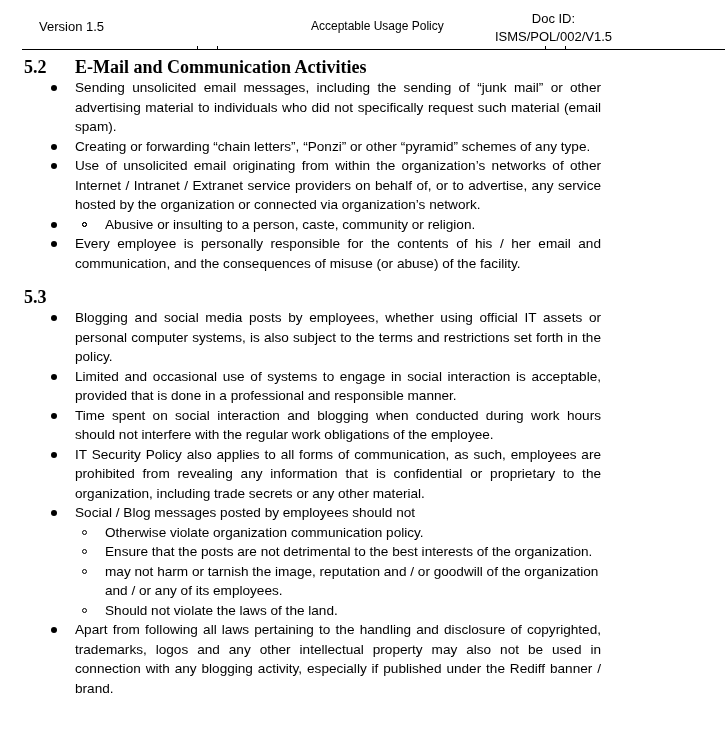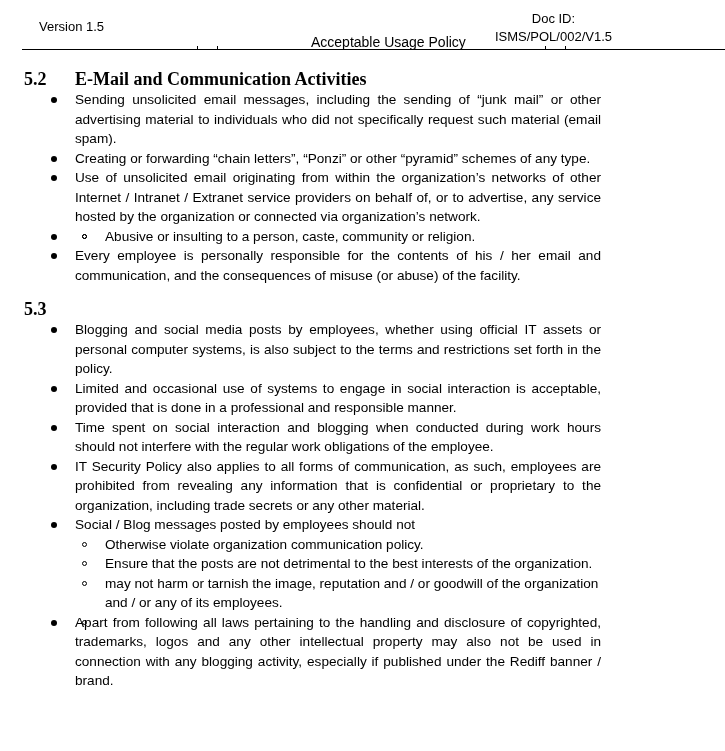--- a/index.html
+++ b/index.html
@@ -11,7 +11,7 @@
       position: absolute; left: 0; top: 0; width: 642px; height: 50px;
     }
     .hdr-left { position: absolute; left: 39px; top: 19px; font-size: 13px; }
-    .hdr-center { position: absolute; left: 311px; top: 34px; font-size: 14px; }
+    .hdr-center { position: absolute; left: 311px; top: 19px; font-size: 12px; }
     .hdr-right {
       position: absolute; right: 30px; top: 10px; font-size: 13px;
       text-align: center; line-height: 18px;

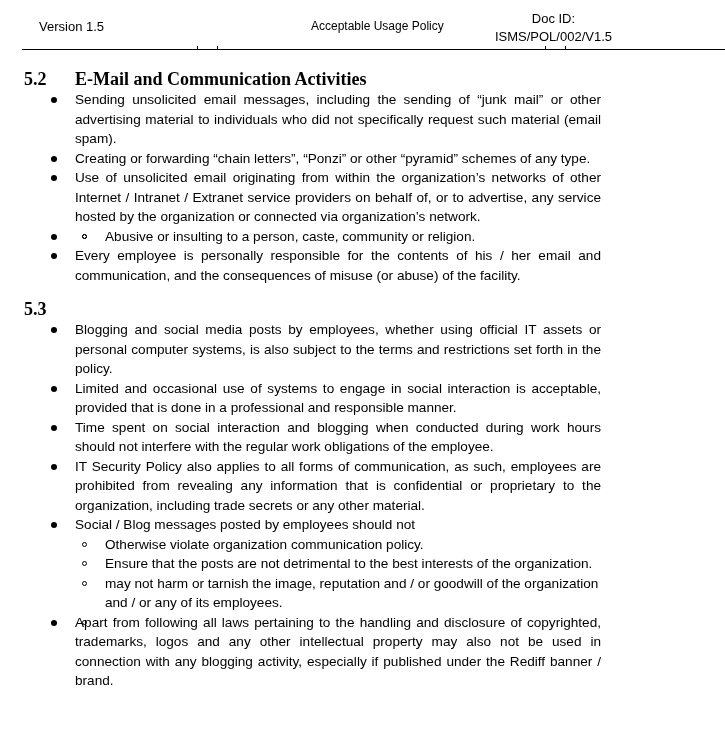--- a/index.html
+++ b/index.html
@@ -22,7 +22,7 @@
     }
     .tick { position: absolute; top: 46px; width: 1px; height: 3px; background: #000; }
 
-    .content { position: absolute; left: 0; top: 68px; width: 637px; }
+    .content { position: absolute; left: 0; top: 56px; width: 637px; }
     .section-title {
       font-family: "Liberation Serif", serif; font-weight: bold; font-size: 18px;
       height: 22px; line-height: 22px; position: relative;

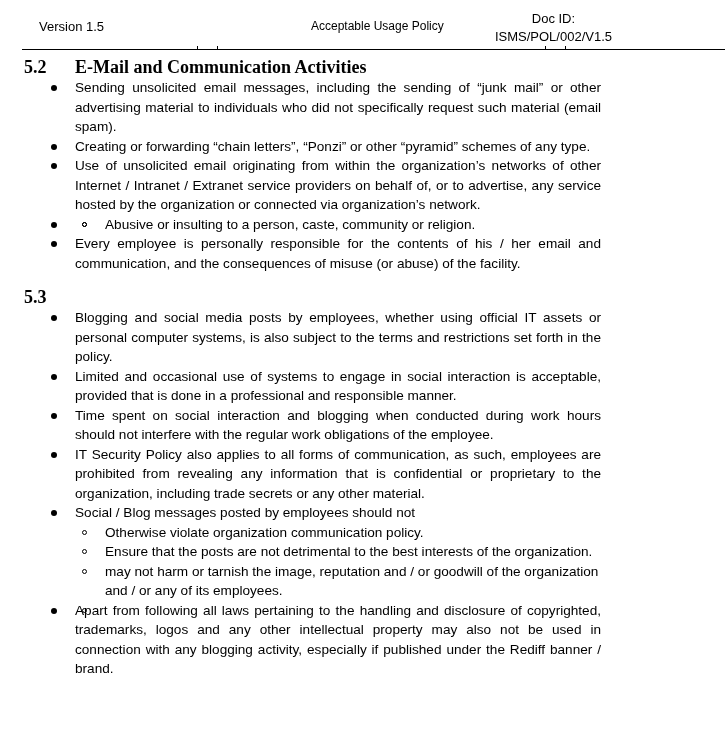--- a/index.html
+++ b/index.html
@@ -104,7 +104,7 @@
           <li><span class="sub-circle"></span><span>Otherwise violate organization communication policy.</span></li>
           <li><span class="sub-circle"></span><span>Ensure that the posts are not detrimental to the best interests of the organization.</span></li>
           <li><span class="sub-circle"></span><span>may not harm or tarnish the image, reputation and / or goodwill of the organization and / or any of its employees.</span></li>
-          <li><span class="sub-circle"></span></li>
+          <li><span class="sub-circle"></span><span>Should not violate the laws of the land.</span></li>
         </ul>
       </li>
       <li><span class="bullet-dot"></span><span>Apart from following all laws pertaining to the handling and disclosure of copyrighted, trademarks, logos and any other intellectual property may also not be used in connection with any blogging activity, especially if published under the Rediff banner / brand.</span></li>

